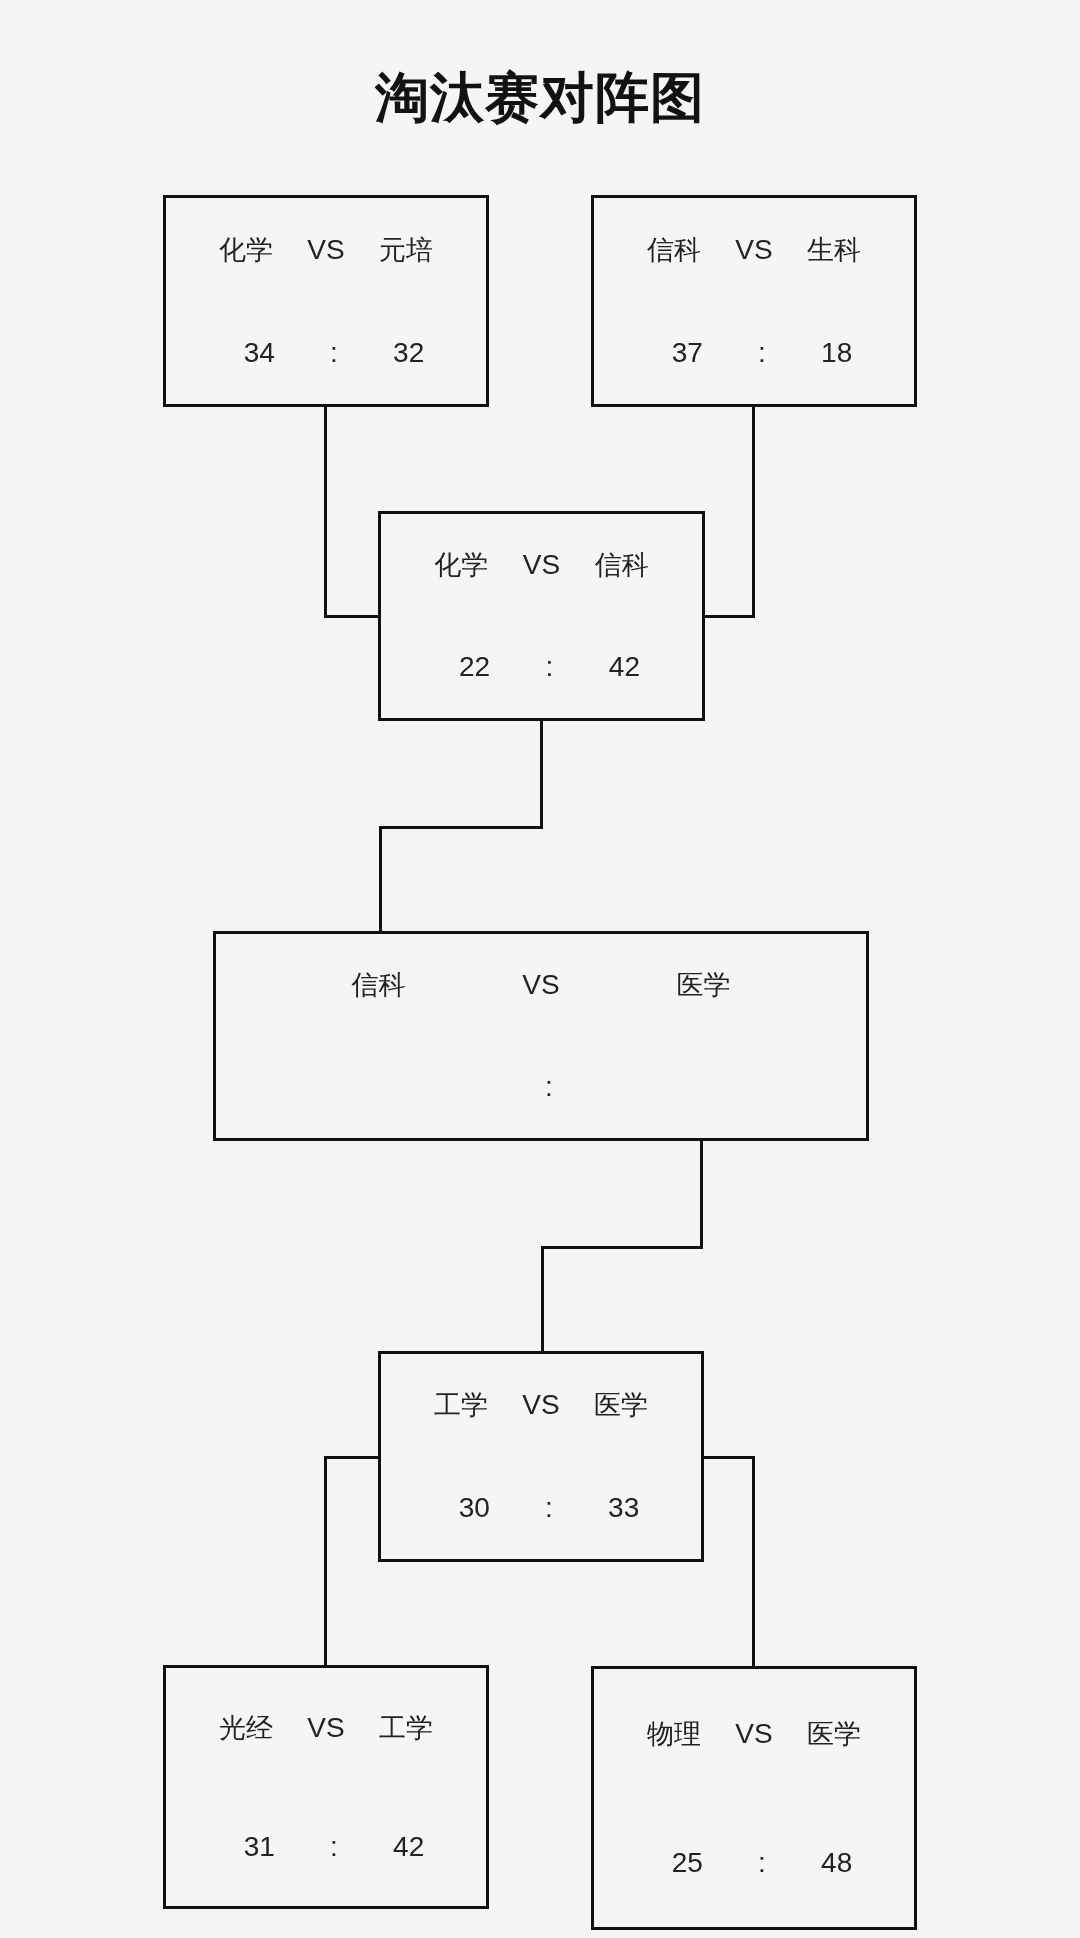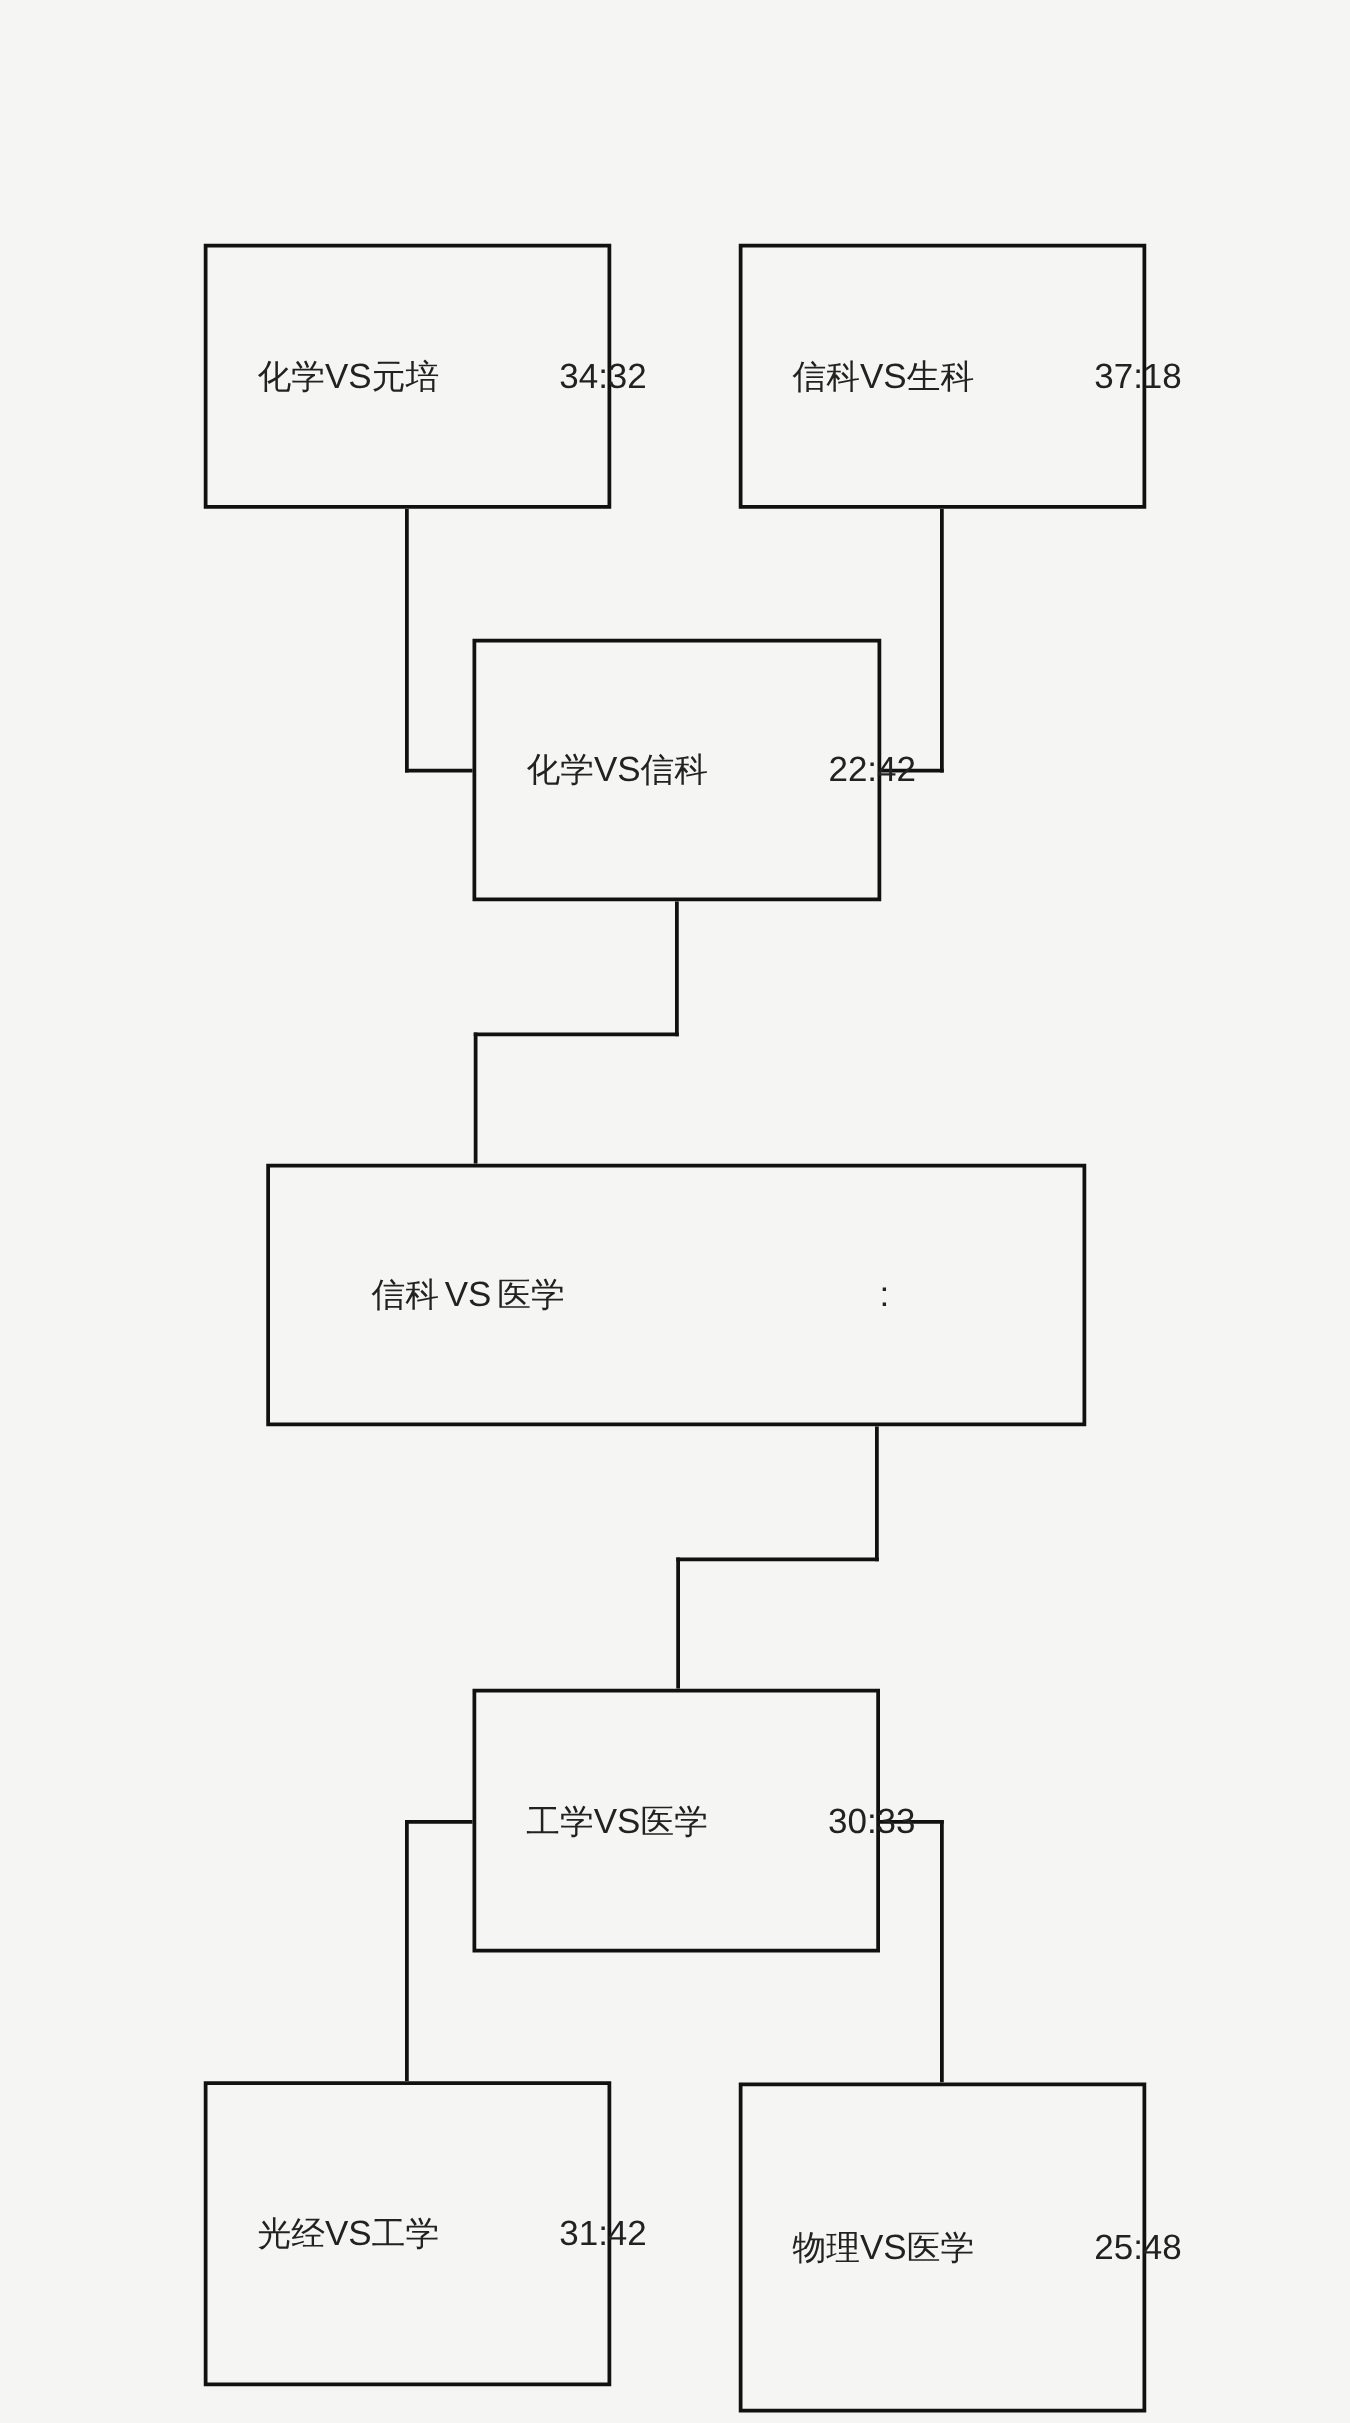--- a/index.html
+++ b/index.html
@@ -89,6 +89,7 @@
 
 <div class="canvas">
 
+  <h1 class="title">淘汰赛对阵图</h1>
 
   <div class="seg seg-a1"></div>
   <div class="seg seg-a2"></div>

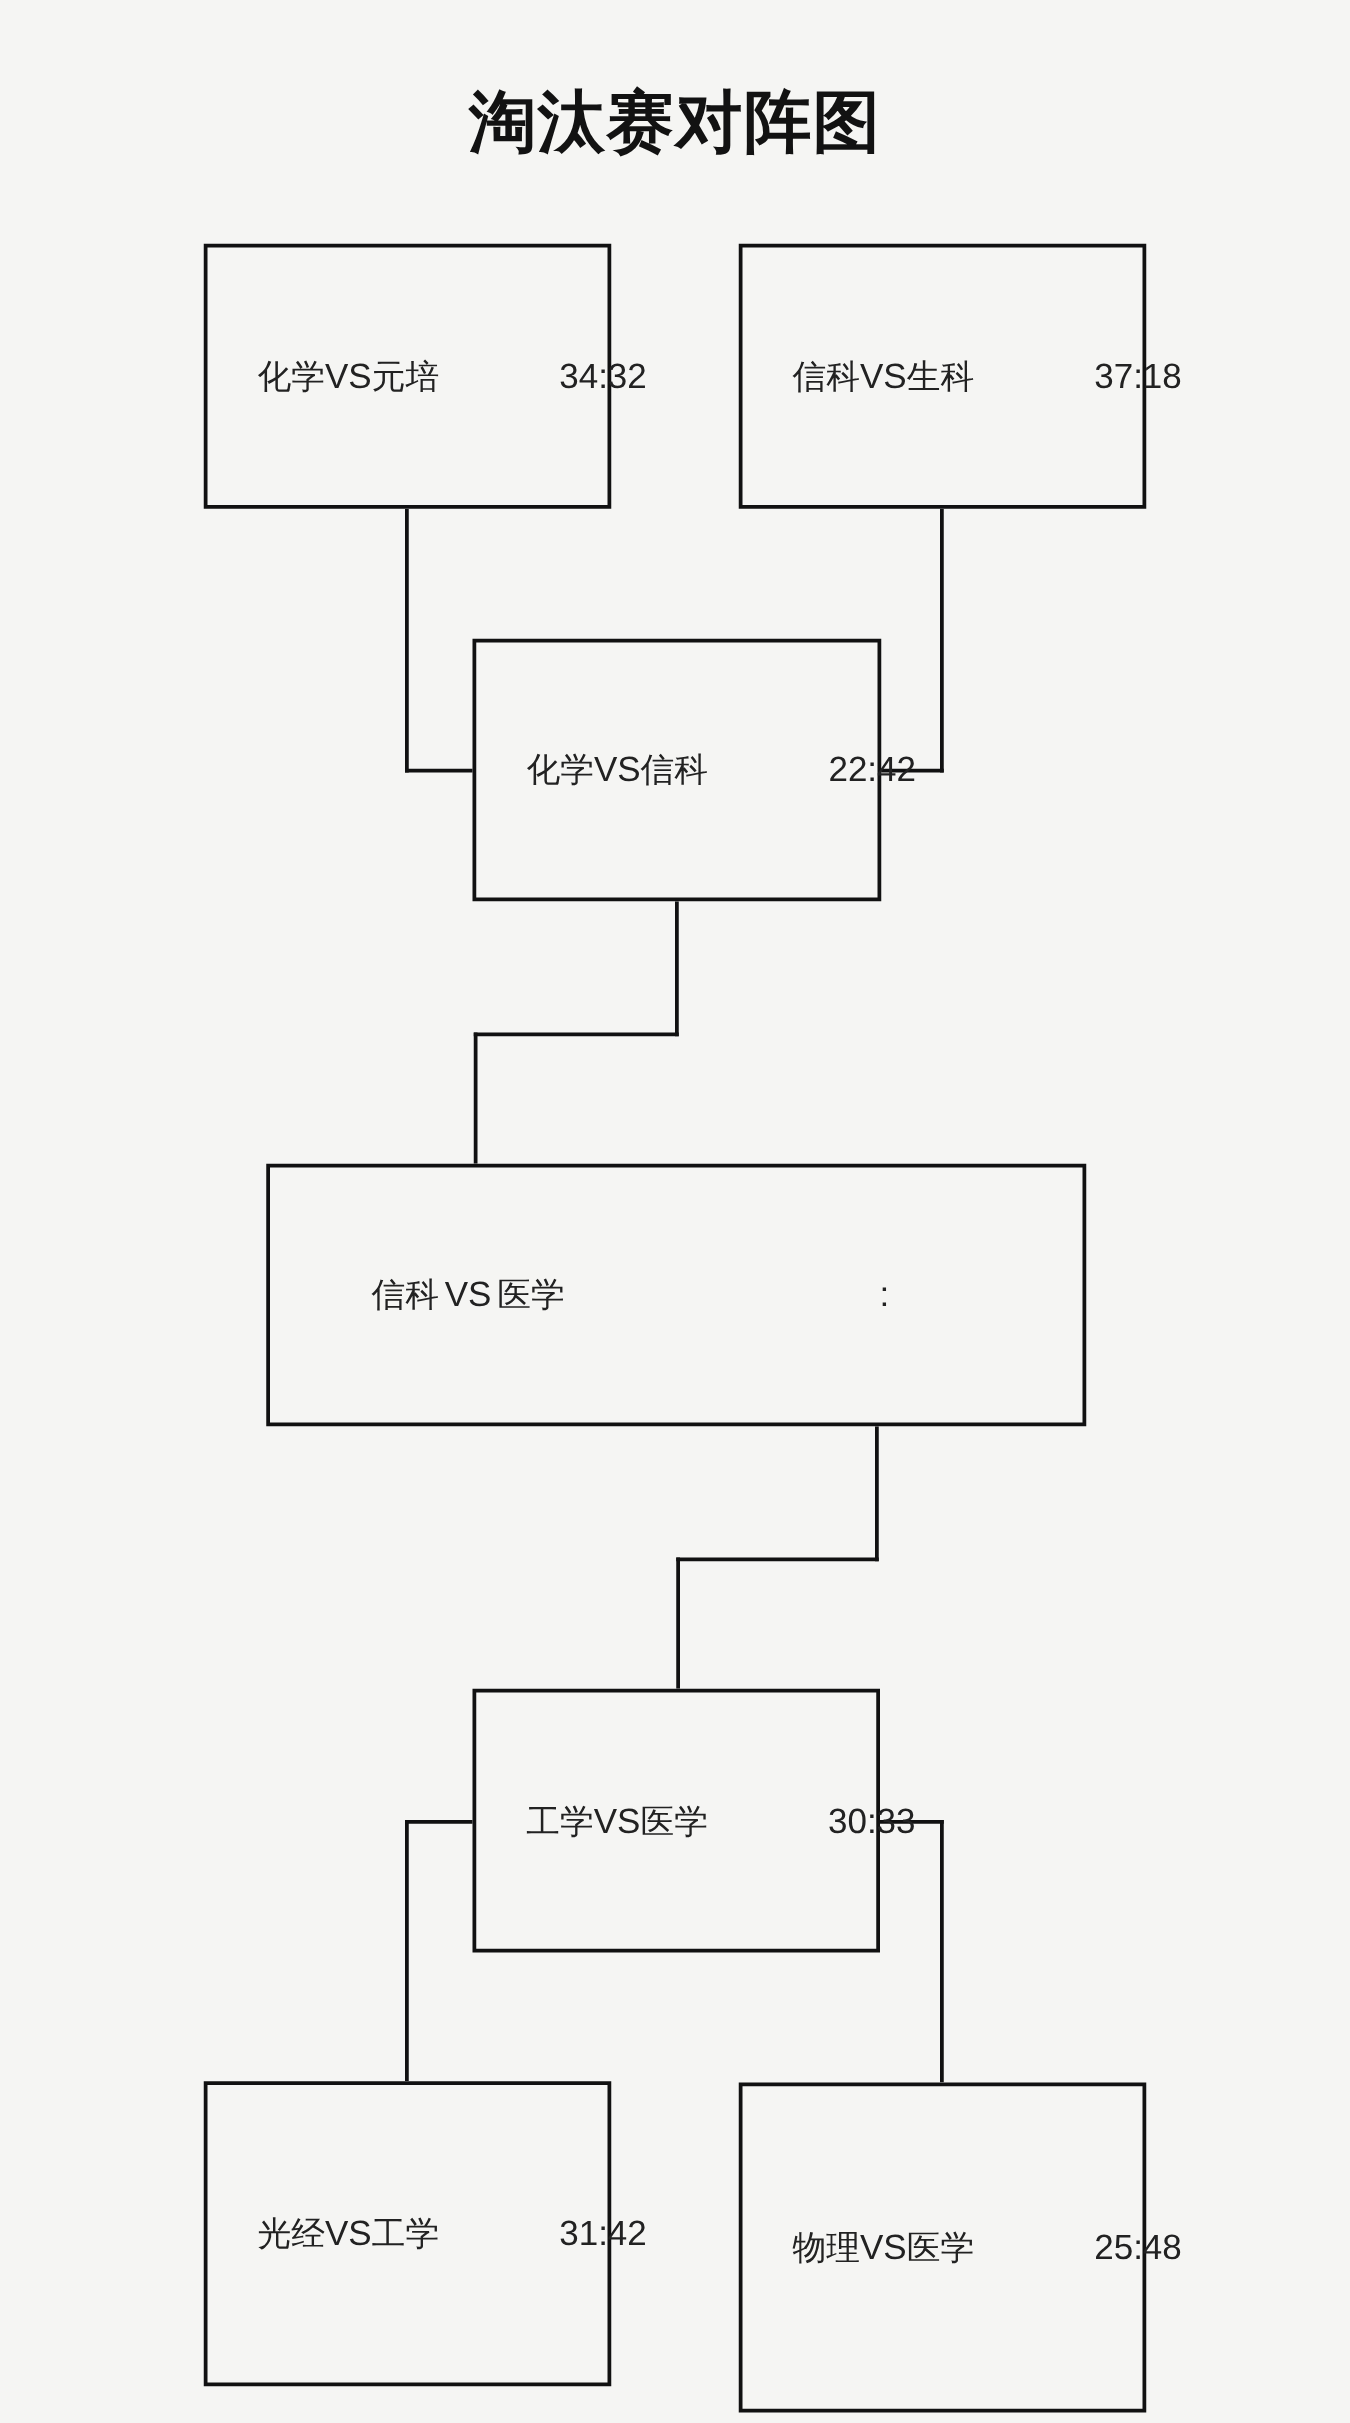--- a/index.html
+++ b/index.html
@@ -40,7 +40,7 @@
     background: #f5f5f3;
     z-index: 2;
     display: flex;
-    flex-direction: row;
+    flex-direction: column;
   }
   .match-row {
     flex: 1;

